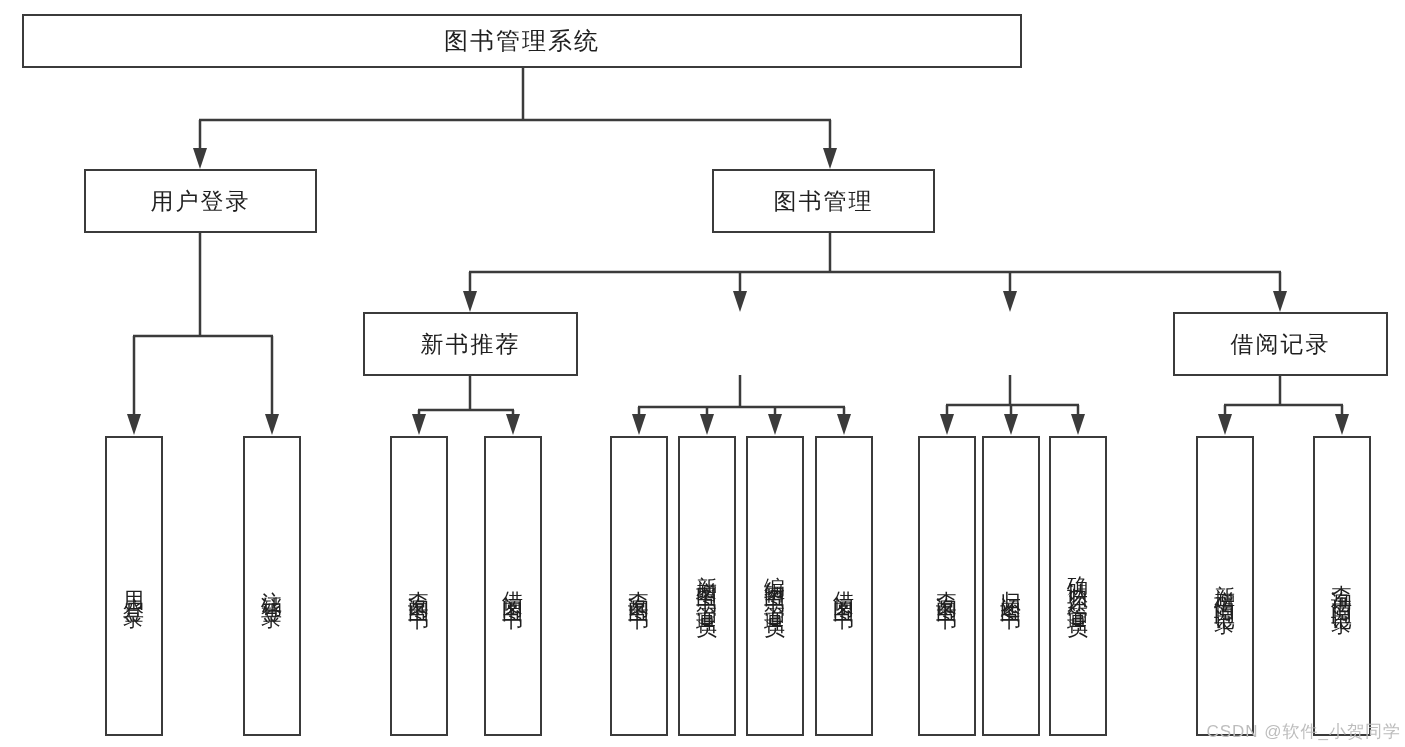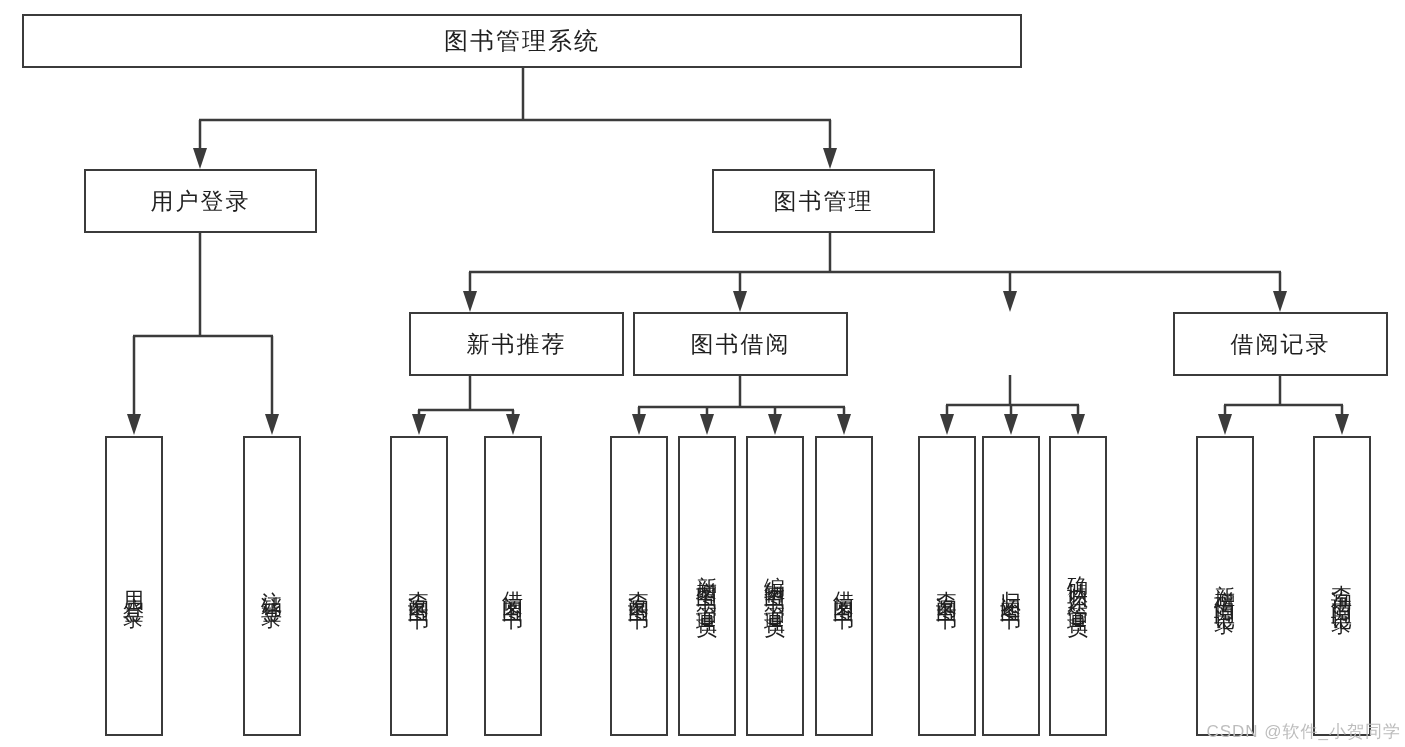--- a/index.html
+++ b/index.html
@@ -177,7 +177,7 @@
   <div class="hbox lvl2" style="left:84px; width:233px;">用户登录</div>
   <div class="hbox lvl2" style="left:712px; width:223px;">图书管理</div>
 
-  <div class="hbox lvl3" style="left:363px;margin-left:46px;">新书推荐</div>
+  <div class="hbox lvl3" style="left:363px;">新书推荐</div>
   <div class="hbox lvl3" style="left:633px;">图书借阅</div>
   <div class="hbox lvl3" style="left:1173px;">借阅记录</div>
 

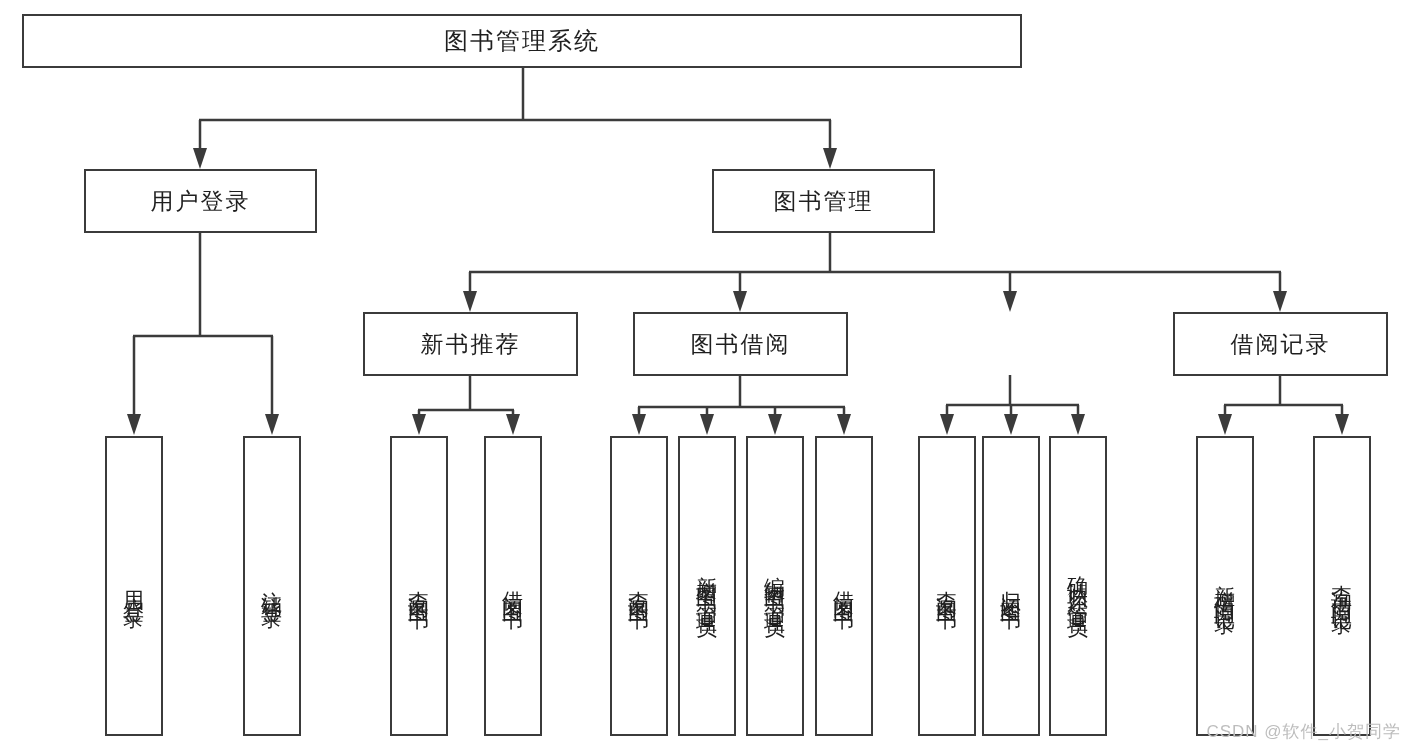--- a/index.html
+++ b/index.html
@@ -178,7 +178,6 @@
   <div class="hbox lvl2" style="left:712px; width:223px;">图书管理</div>
 
   <div class="hbox lvl3" style="left:363px;">新书推荐</div>
-  <div class="hbox lvl3" style="left:633px;">图书借阅</div>
   <div class="hbox lvl3" style="left:1173px;">借阅记录</div>
 
   <div class="leaf" style="left:105px;">

